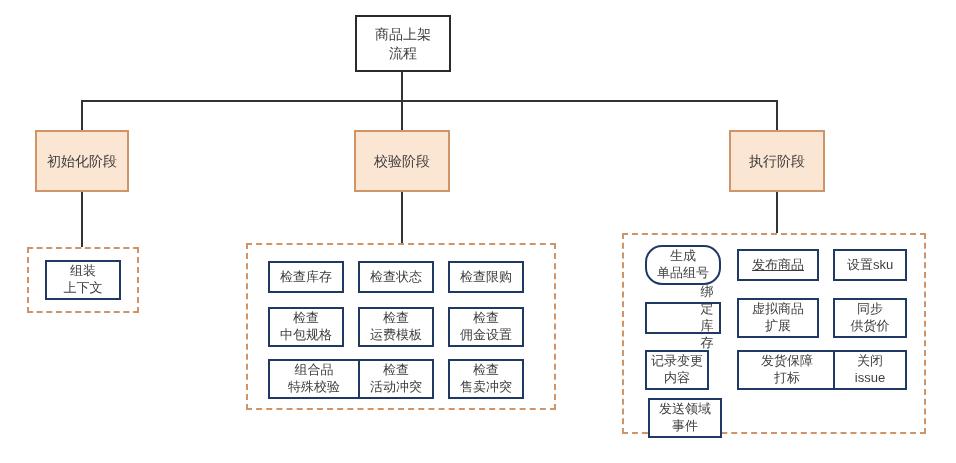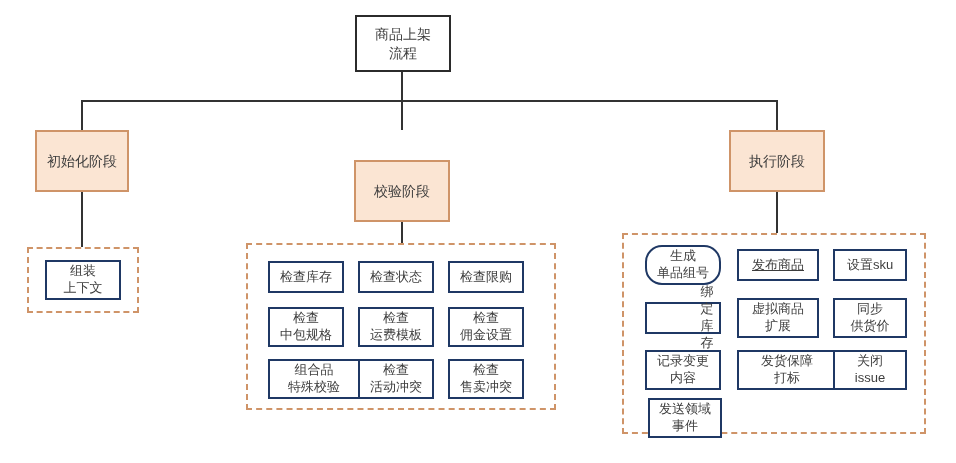--- a/index.html
+++ b/index.html
@@ -70,7 +70,7 @@
 流程</div>
 
   <div class="node phase" style="left:35px;top:130px;width:94px;height:62px;">初始化阶段</div>
-  <div class="node phase" style="left:354px;top:130px;width:96px;height:62px;margin-top:30px;">校验阶段</div>
+  <div class="node phase" style="left:354px;top:130px;width:96px;height:62px;">校验阶段</div>
   <div class="node phase" style="left:729px;top:130px;width:96px;height:62px;">执行阶段</div>
 
   <div class="group" style="left:27px;top:247px;width:112px;height:66px;"></div>

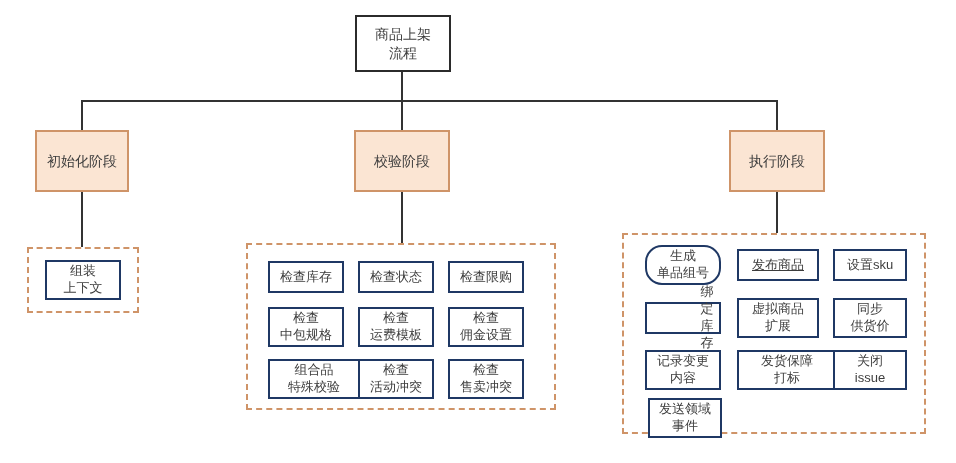--- a/index.html
+++ b/index.html
@@ -104,7 +104,7 @@
 扩展</div>
   <div class="node task" style="left:833px;top:298px;width:74px;height:40px;">同步
 供货价</div>
-  <div class="node task" style="left:645px;top:350px;width:76px;height:40px;">记录变更
+  <div class="node task" style="left:645px;top:350px;width:64px;height:40px;">记录变更
 内容</div>
   <div class="node task" style="left:737px;top:350px;width:100px;height:40px;">发货保障
 打标</div>

